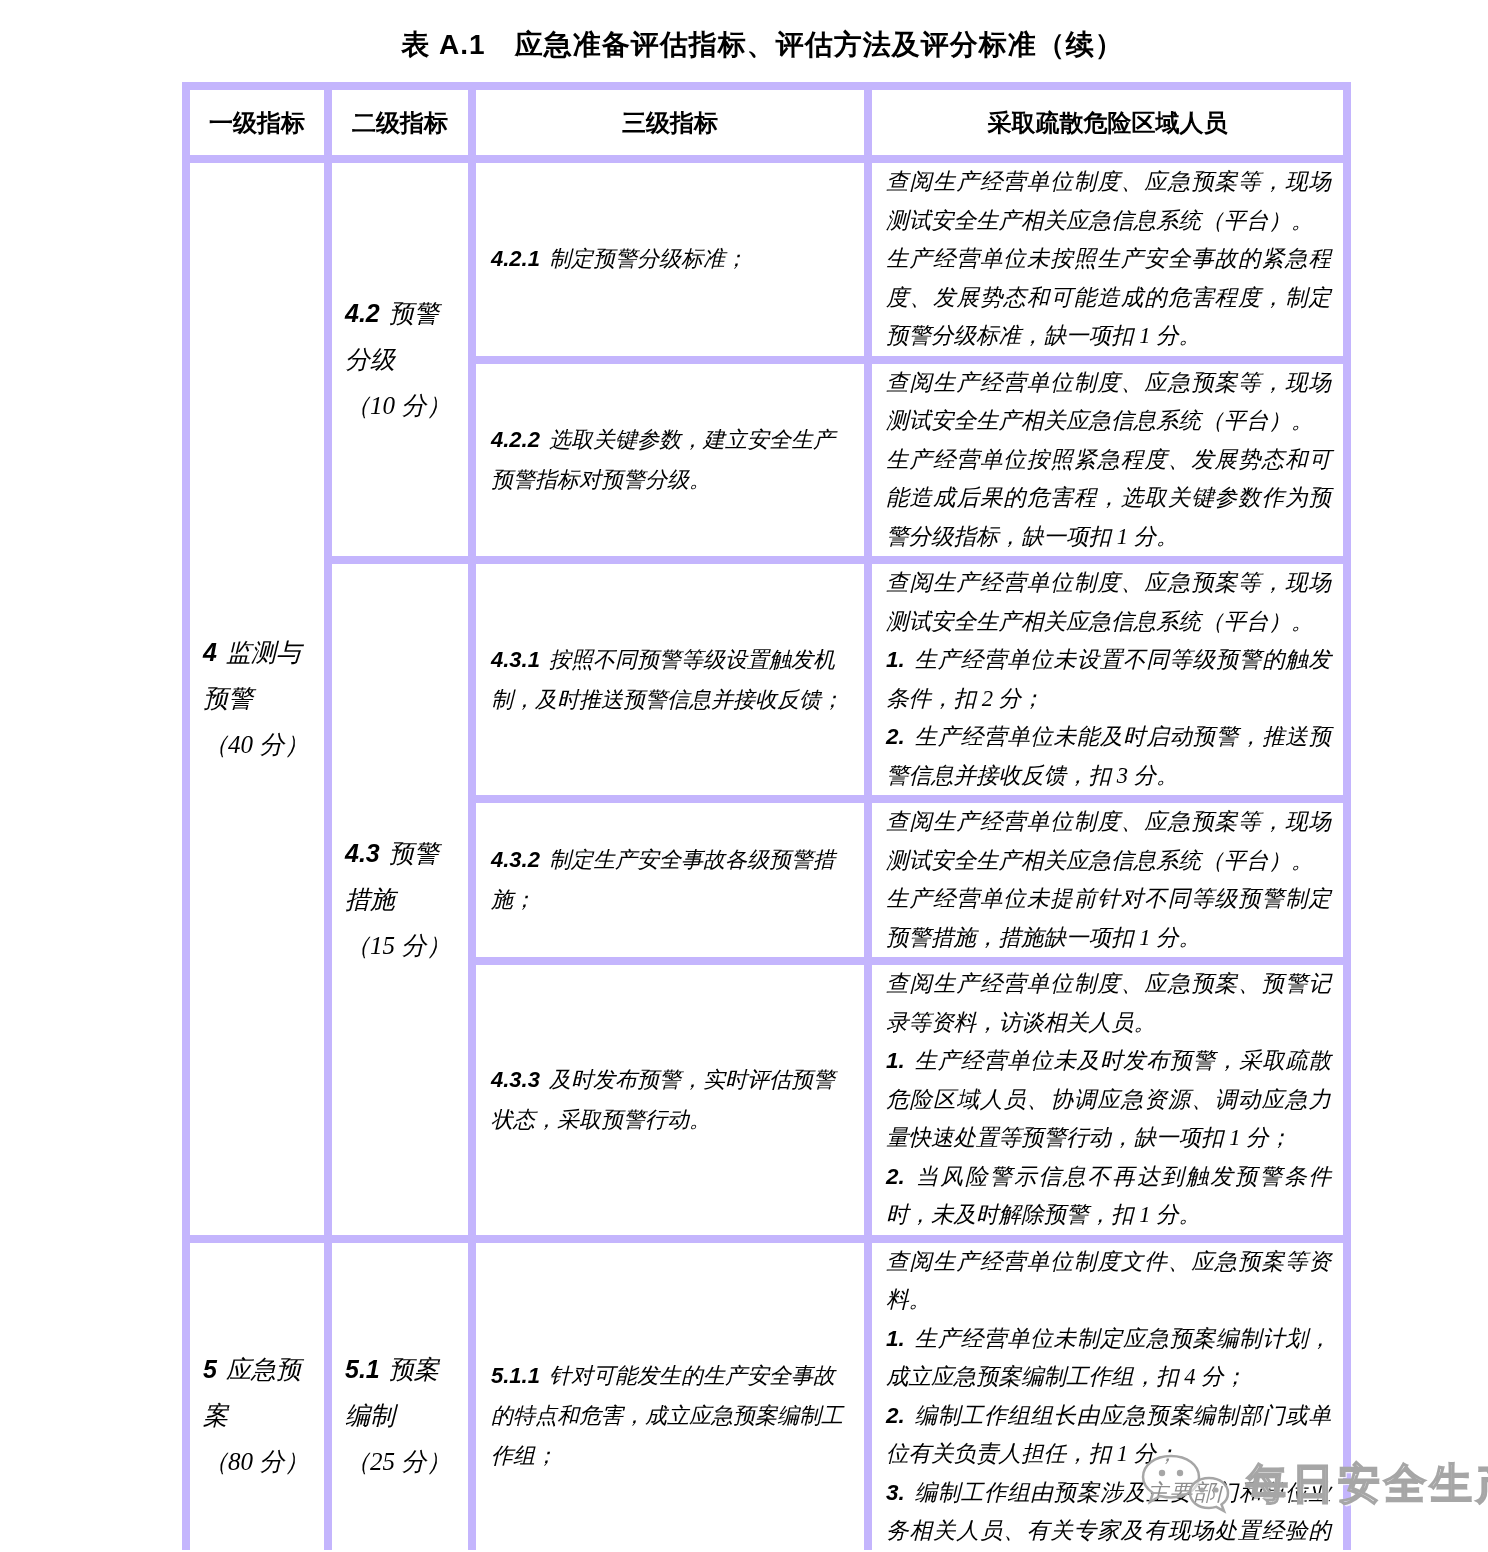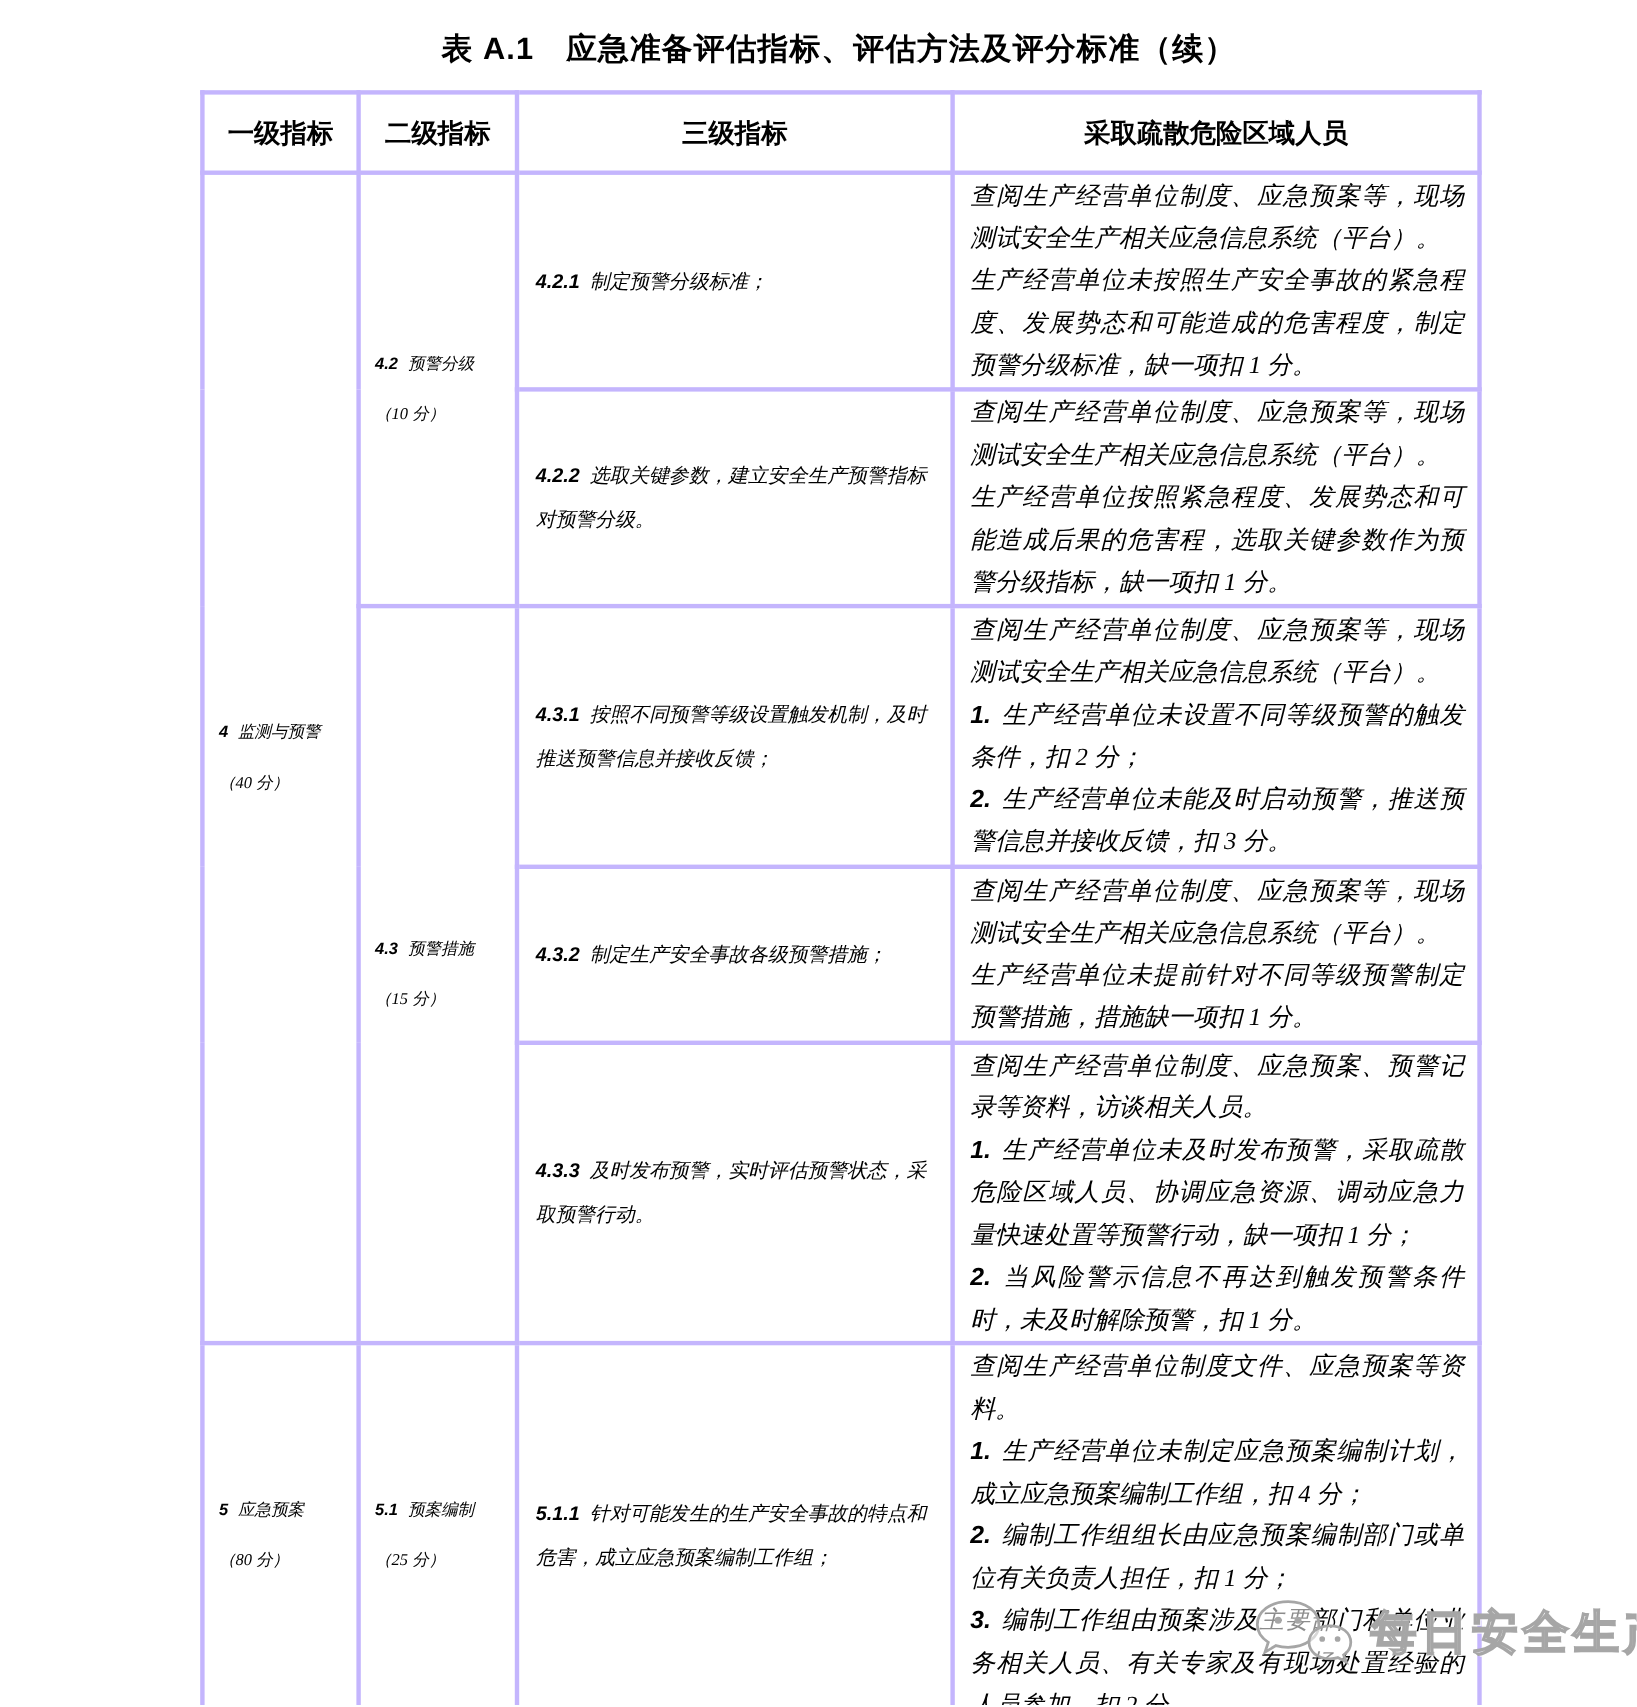--- a/index.html
+++ b/index.html
@@ -9,7 +9,7 @@
         font-family:"Liberation Sans", sans-serif;font-weight:bold;font-size:28px;letter-spacing:1px;}
   table.eval{position:absolute;left:182px;top:82px;width:1161px;table-layout:fixed;
         border-collapse:collapse;border:3px solid #000;}
-  .eval th,.eval td{border:4px solid #c4b5fd;vertical-align:middle;overflow:hidden;}
+  .eval th,.eval td{border:8px solid #c4b5fd;vertical-align:middle;overflow:hidden;}
   .eval th{font-family:"Liberation Sans", sans-serif;font-weight:bold;font-size:24px;
         text-align:center;padding:0 4px;}
   .eval p{margin:0;padding:0;font-style:italic;}

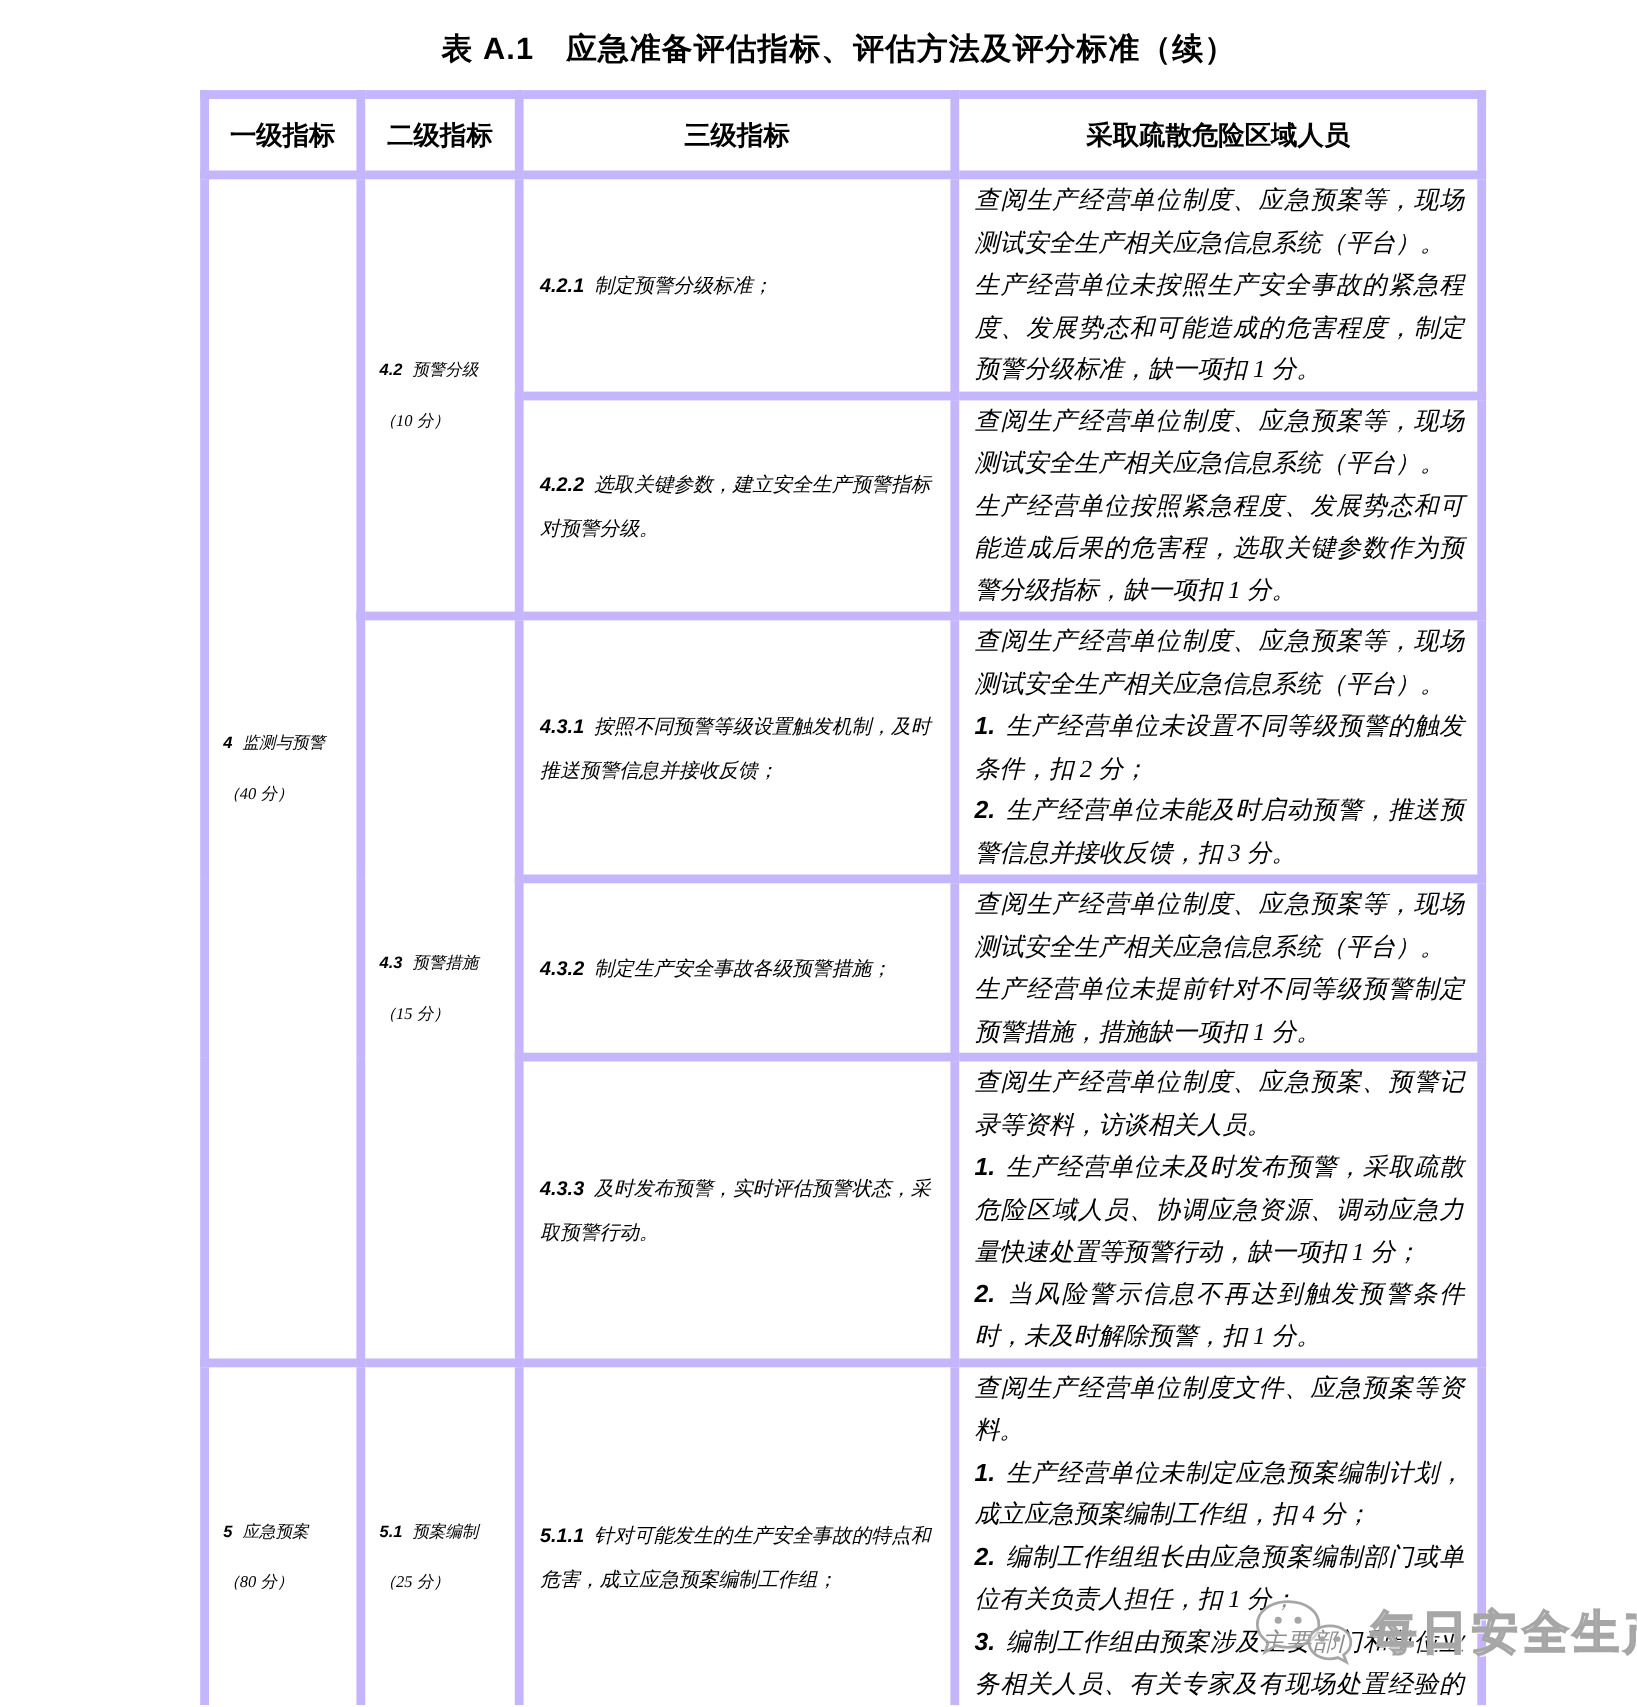--- a/index.html
+++ b/index.html
@@ -14,7 +14,7 @@
         text-align:center;padding:0 4px;}
   .eval p{margin:0;padding:0;font-style:italic;}
   td.c1,td.c2{font-size:15px;line-height:46px;padding:0 8px 0 13px;text-align:left;}
-  td.c3{font-size:18px;line-height:40px;padding:0 9px 0 15px;text-align:left;}
+  td.c3{font-size:22px;line-height:40px;padding:0 9px 0 15px;text-align:left;}
   td.c4{font-size:22.5px;line-height:38.5px;padding:0 12px 0 14px;text-align:justify;}
   .num{font-family:"Liberation Sans", sans-serif;font-weight:bold;margin-right:9px;}
   .num:empty{margin:0;display:none;}

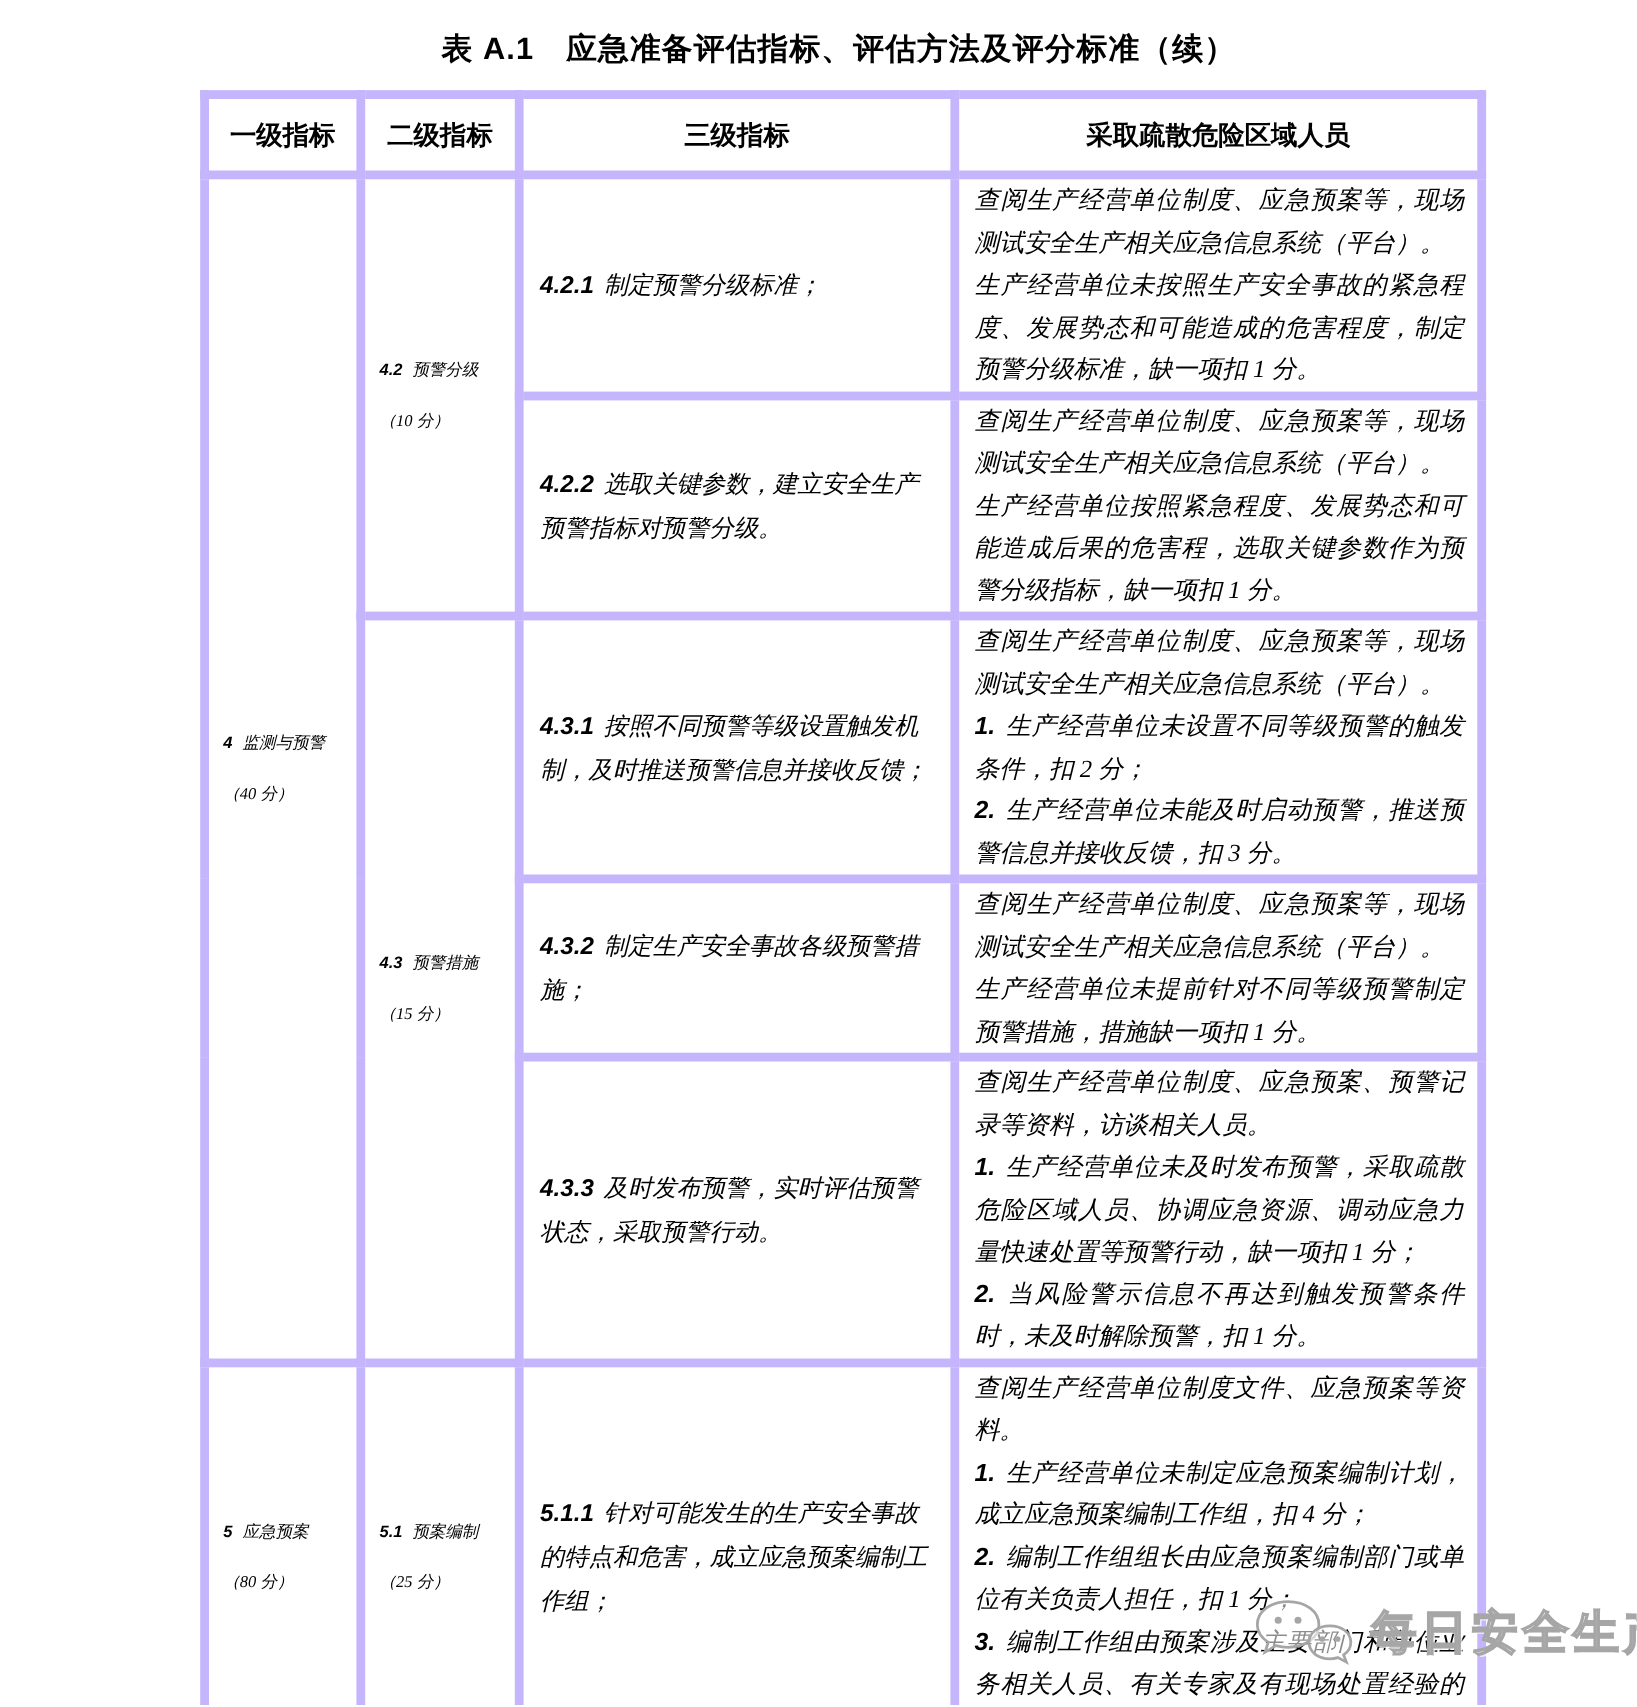--- a/index.html
+++ b/index.html
@@ -13,7 +13,7 @@
   .eval th{font-family:"Liberation Sans", sans-serif;font-weight:bold;font-size:24px;
         text-align:center;padding:0 4px;}
   .eval p{margin:0;padding:0;font-style:italic;}
-  td.c1,td.c2{font-size:15px;line-height:46px;padding:0 8px 0 13px;text-align:left;}
+  td.c1,td.c2{font-size:25px;line-height:46px;padding:0 8px 0 13px;text-align:left;}
   td.c3{font-size:22px;line-height:40px;padding:0 9px 0 15px;text-align:left;}
   td.c4{font-size:22.5px;line-height:38.5px;padding:0 12px 0 14px;text-align:justify;}
   .num{font-family:"Liberation Sans", sans-serif;font-weight:bold;margin-right:9px;}

